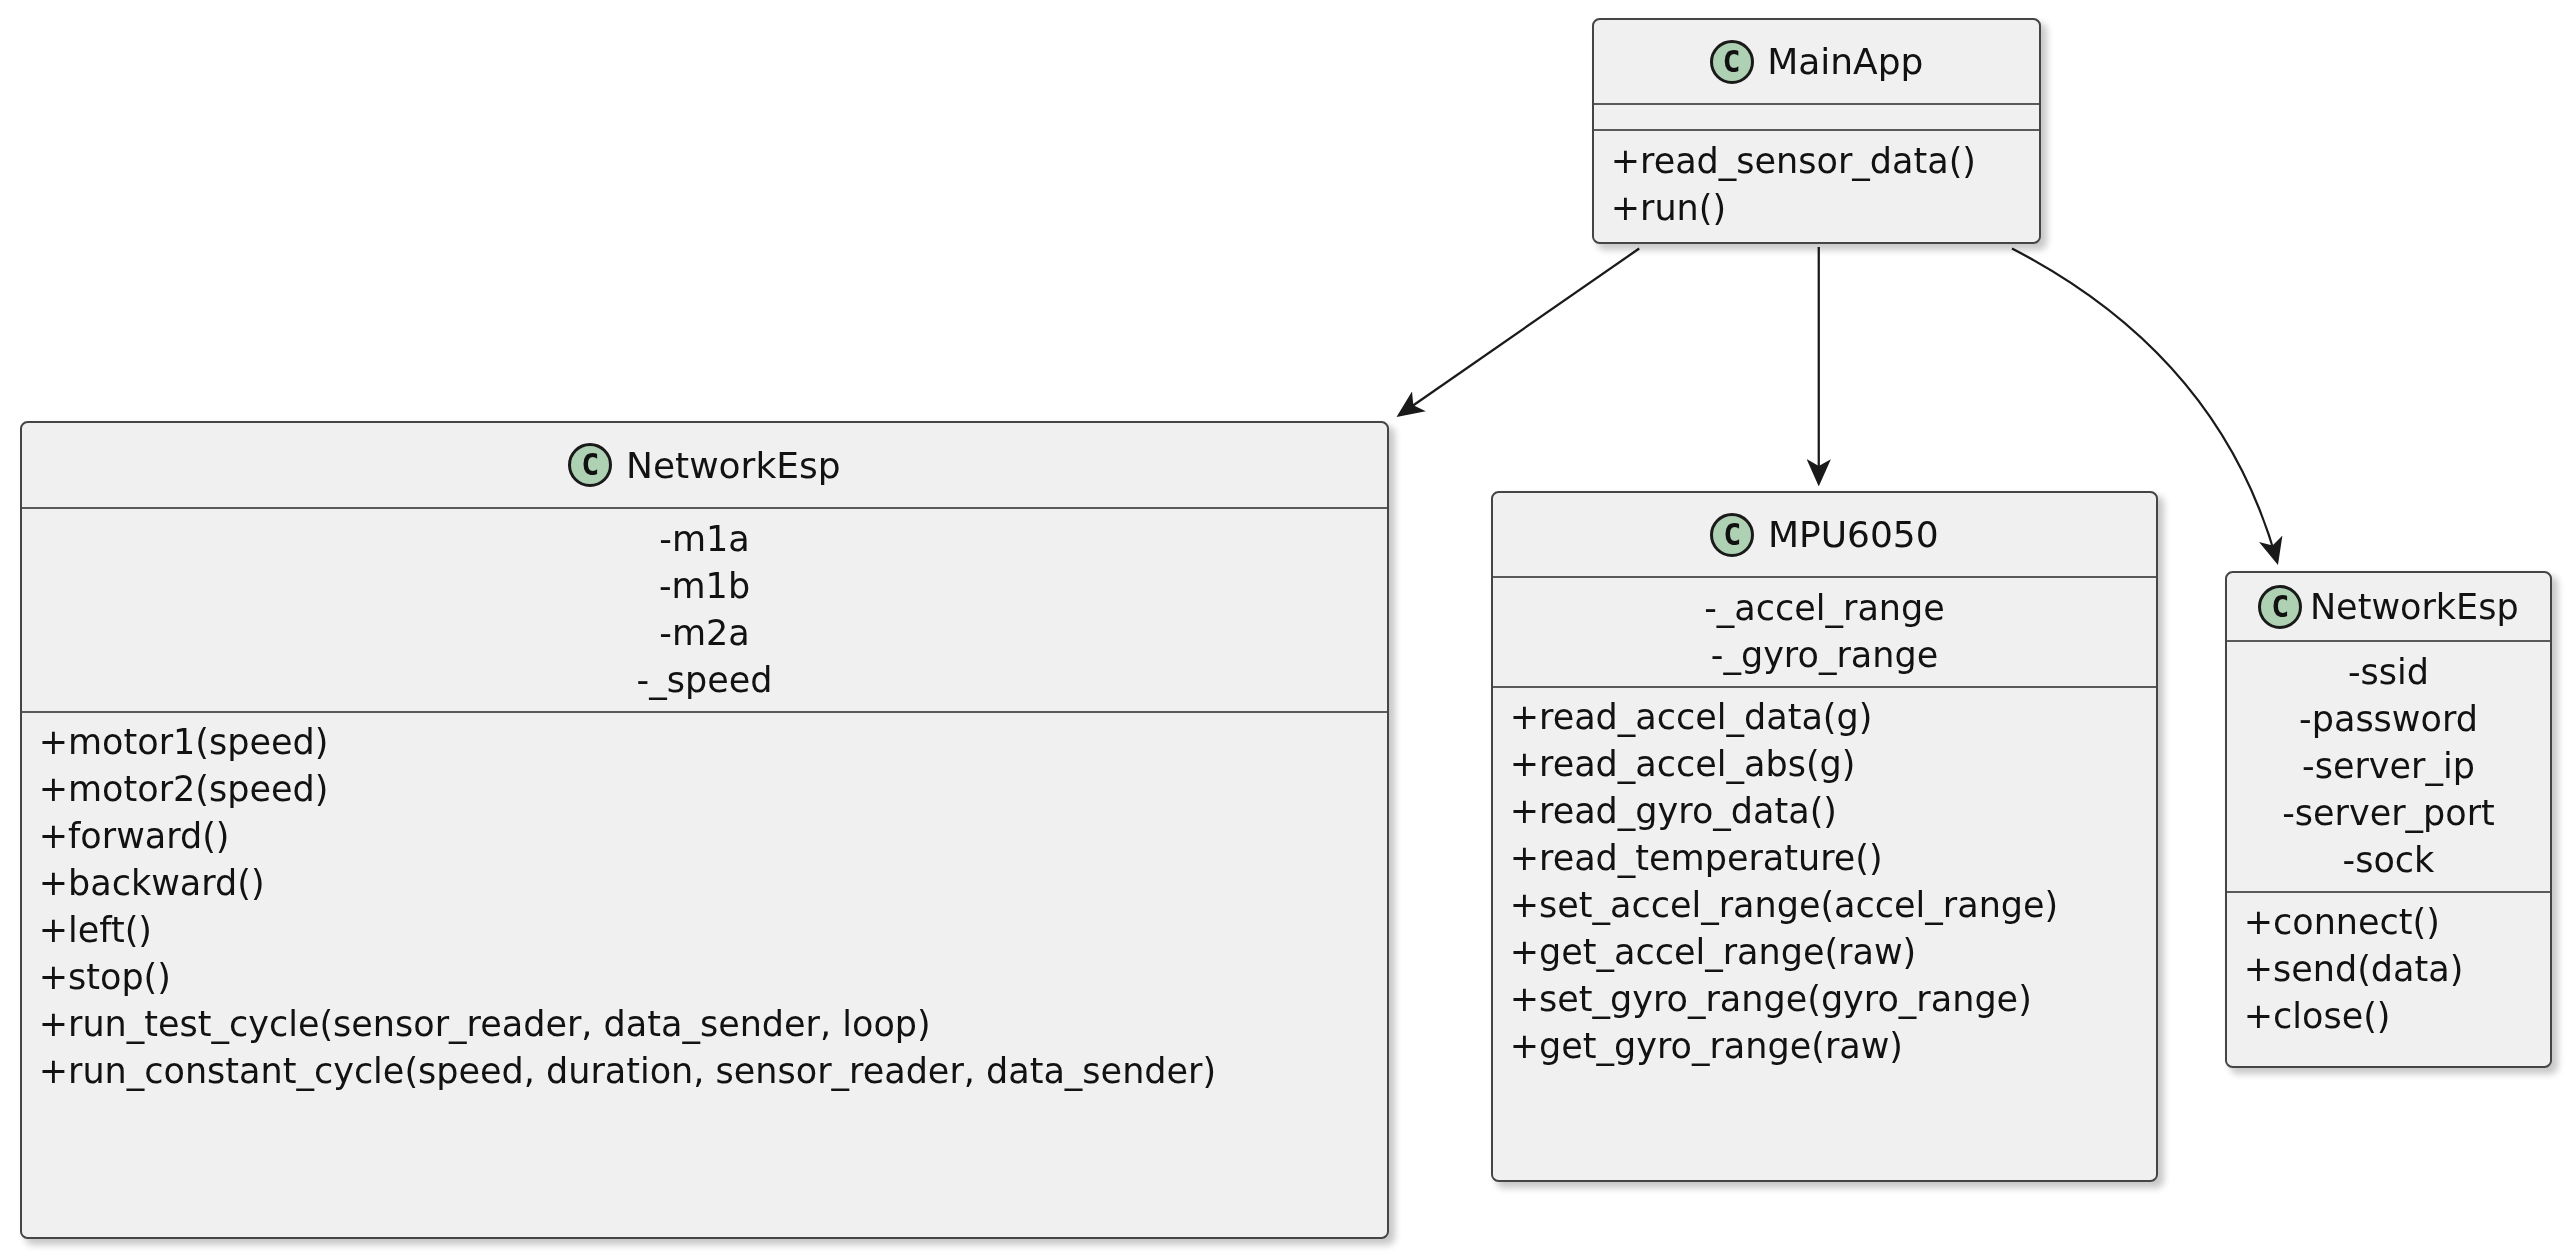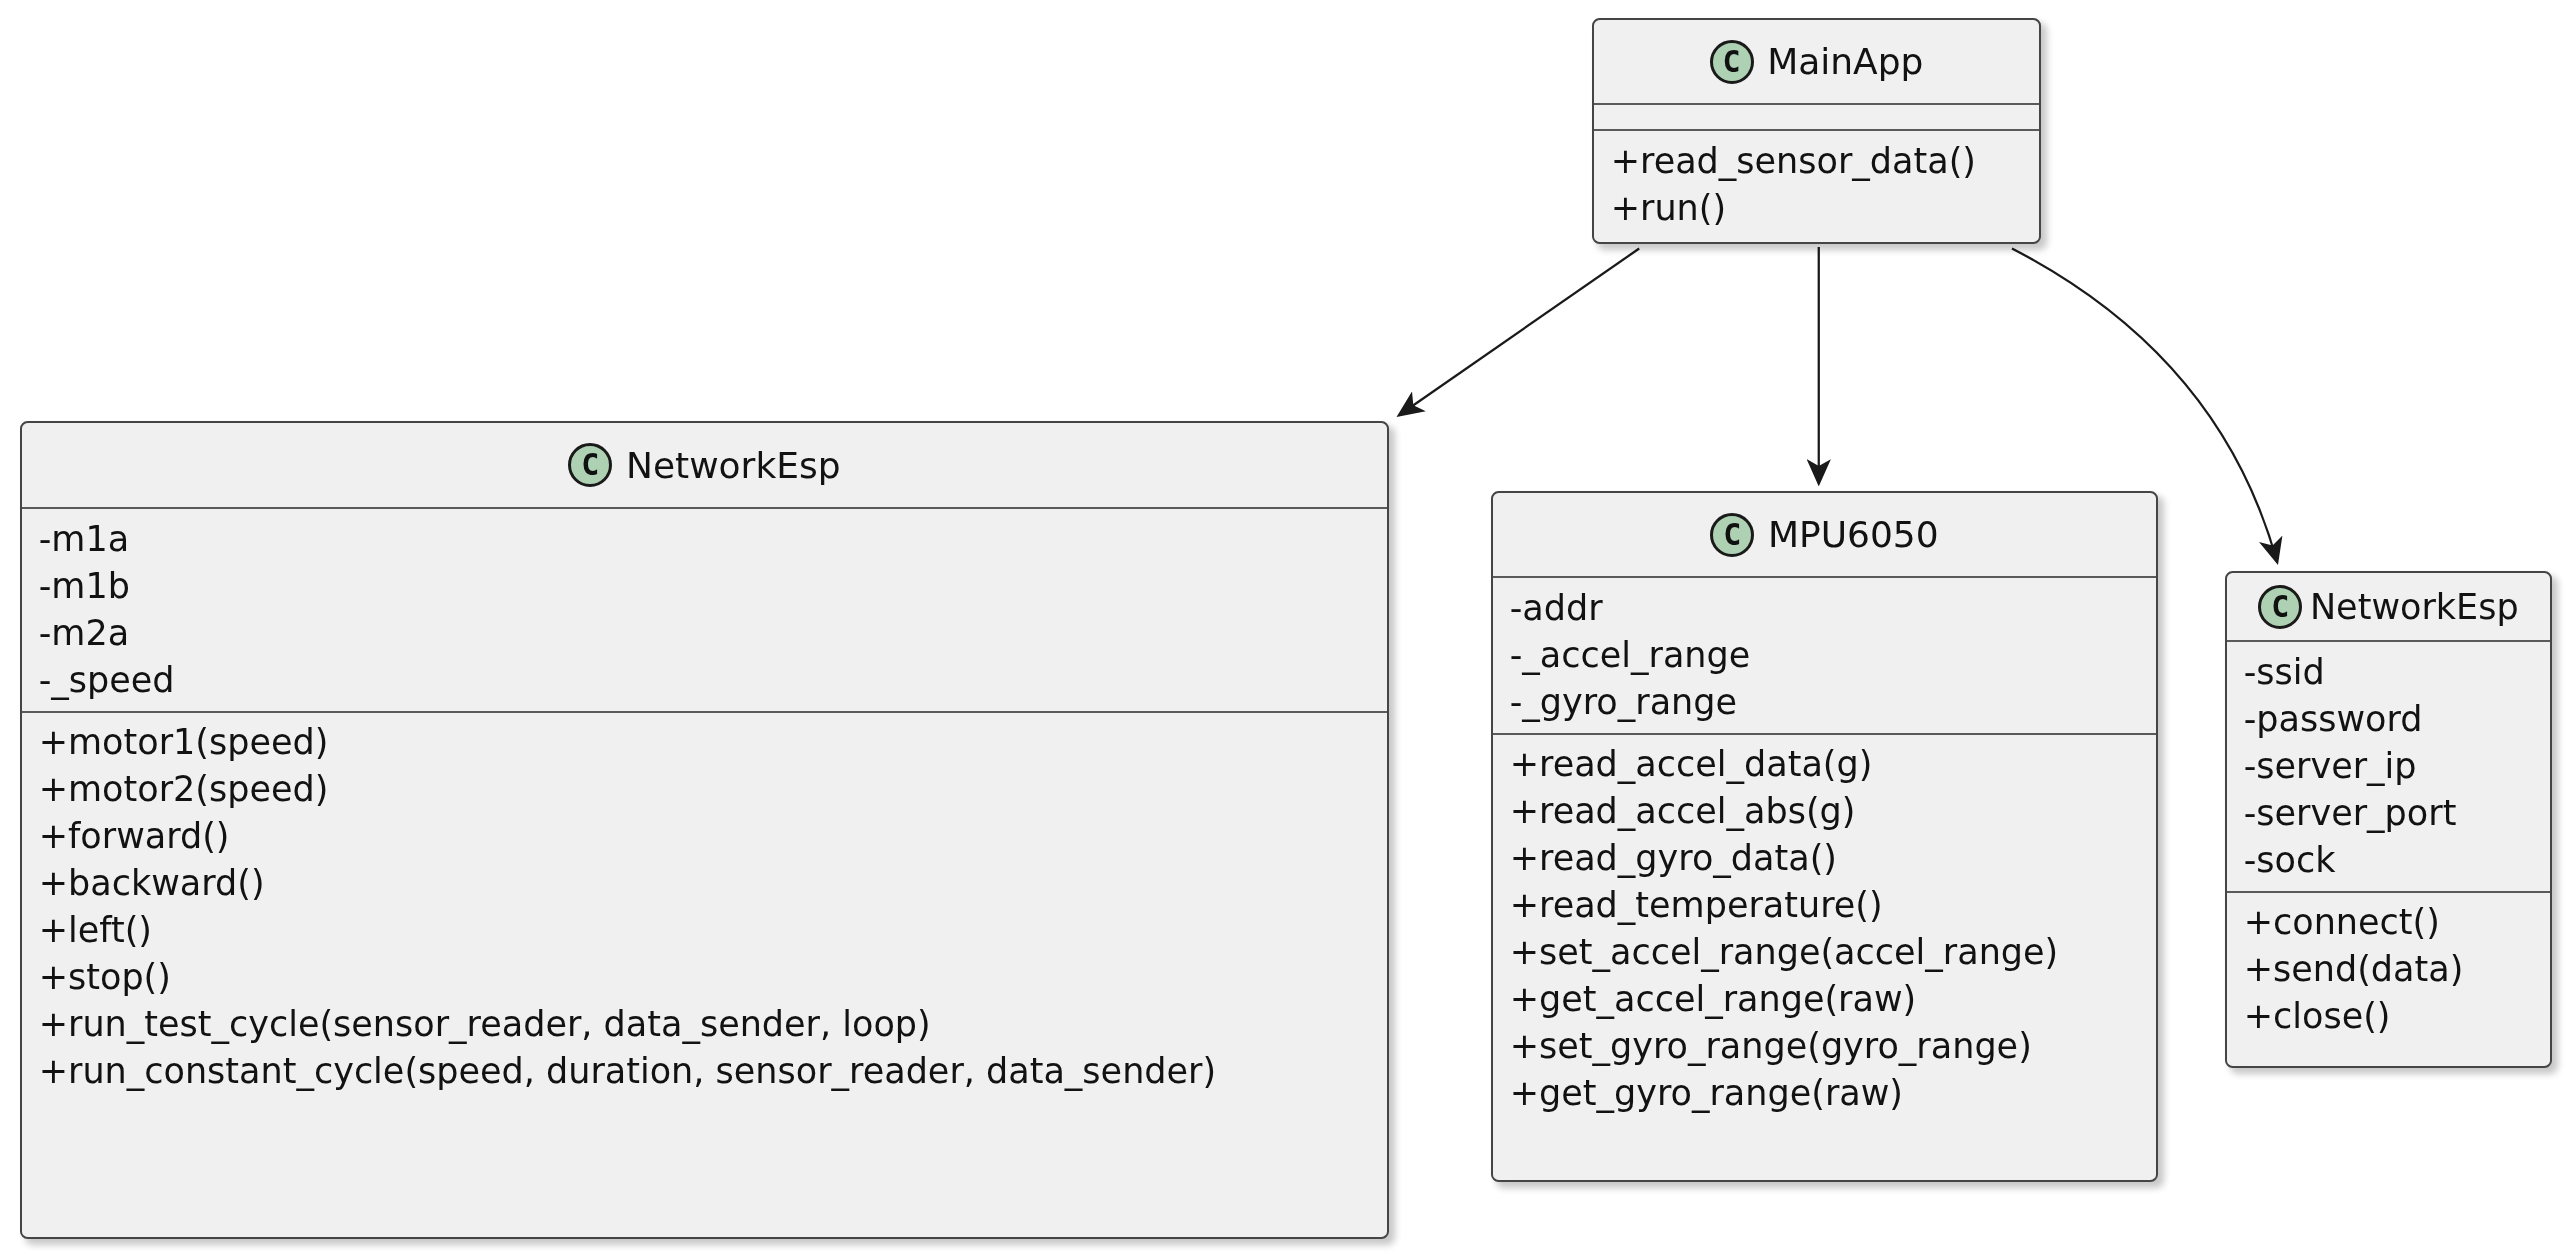--- a/index.html
+++ b/index.html
@@ -58,6 +58,7 @@
     flex:0 0 auto;
     border-bottom:2.3px solid var(--separator);
     padding:6.8px 0;
+    text-align:center;
   }
   .fields.empty{min-height:26px;padding:0;}
   .methods{flex:1 1 auto;padding:6.8px 0;}

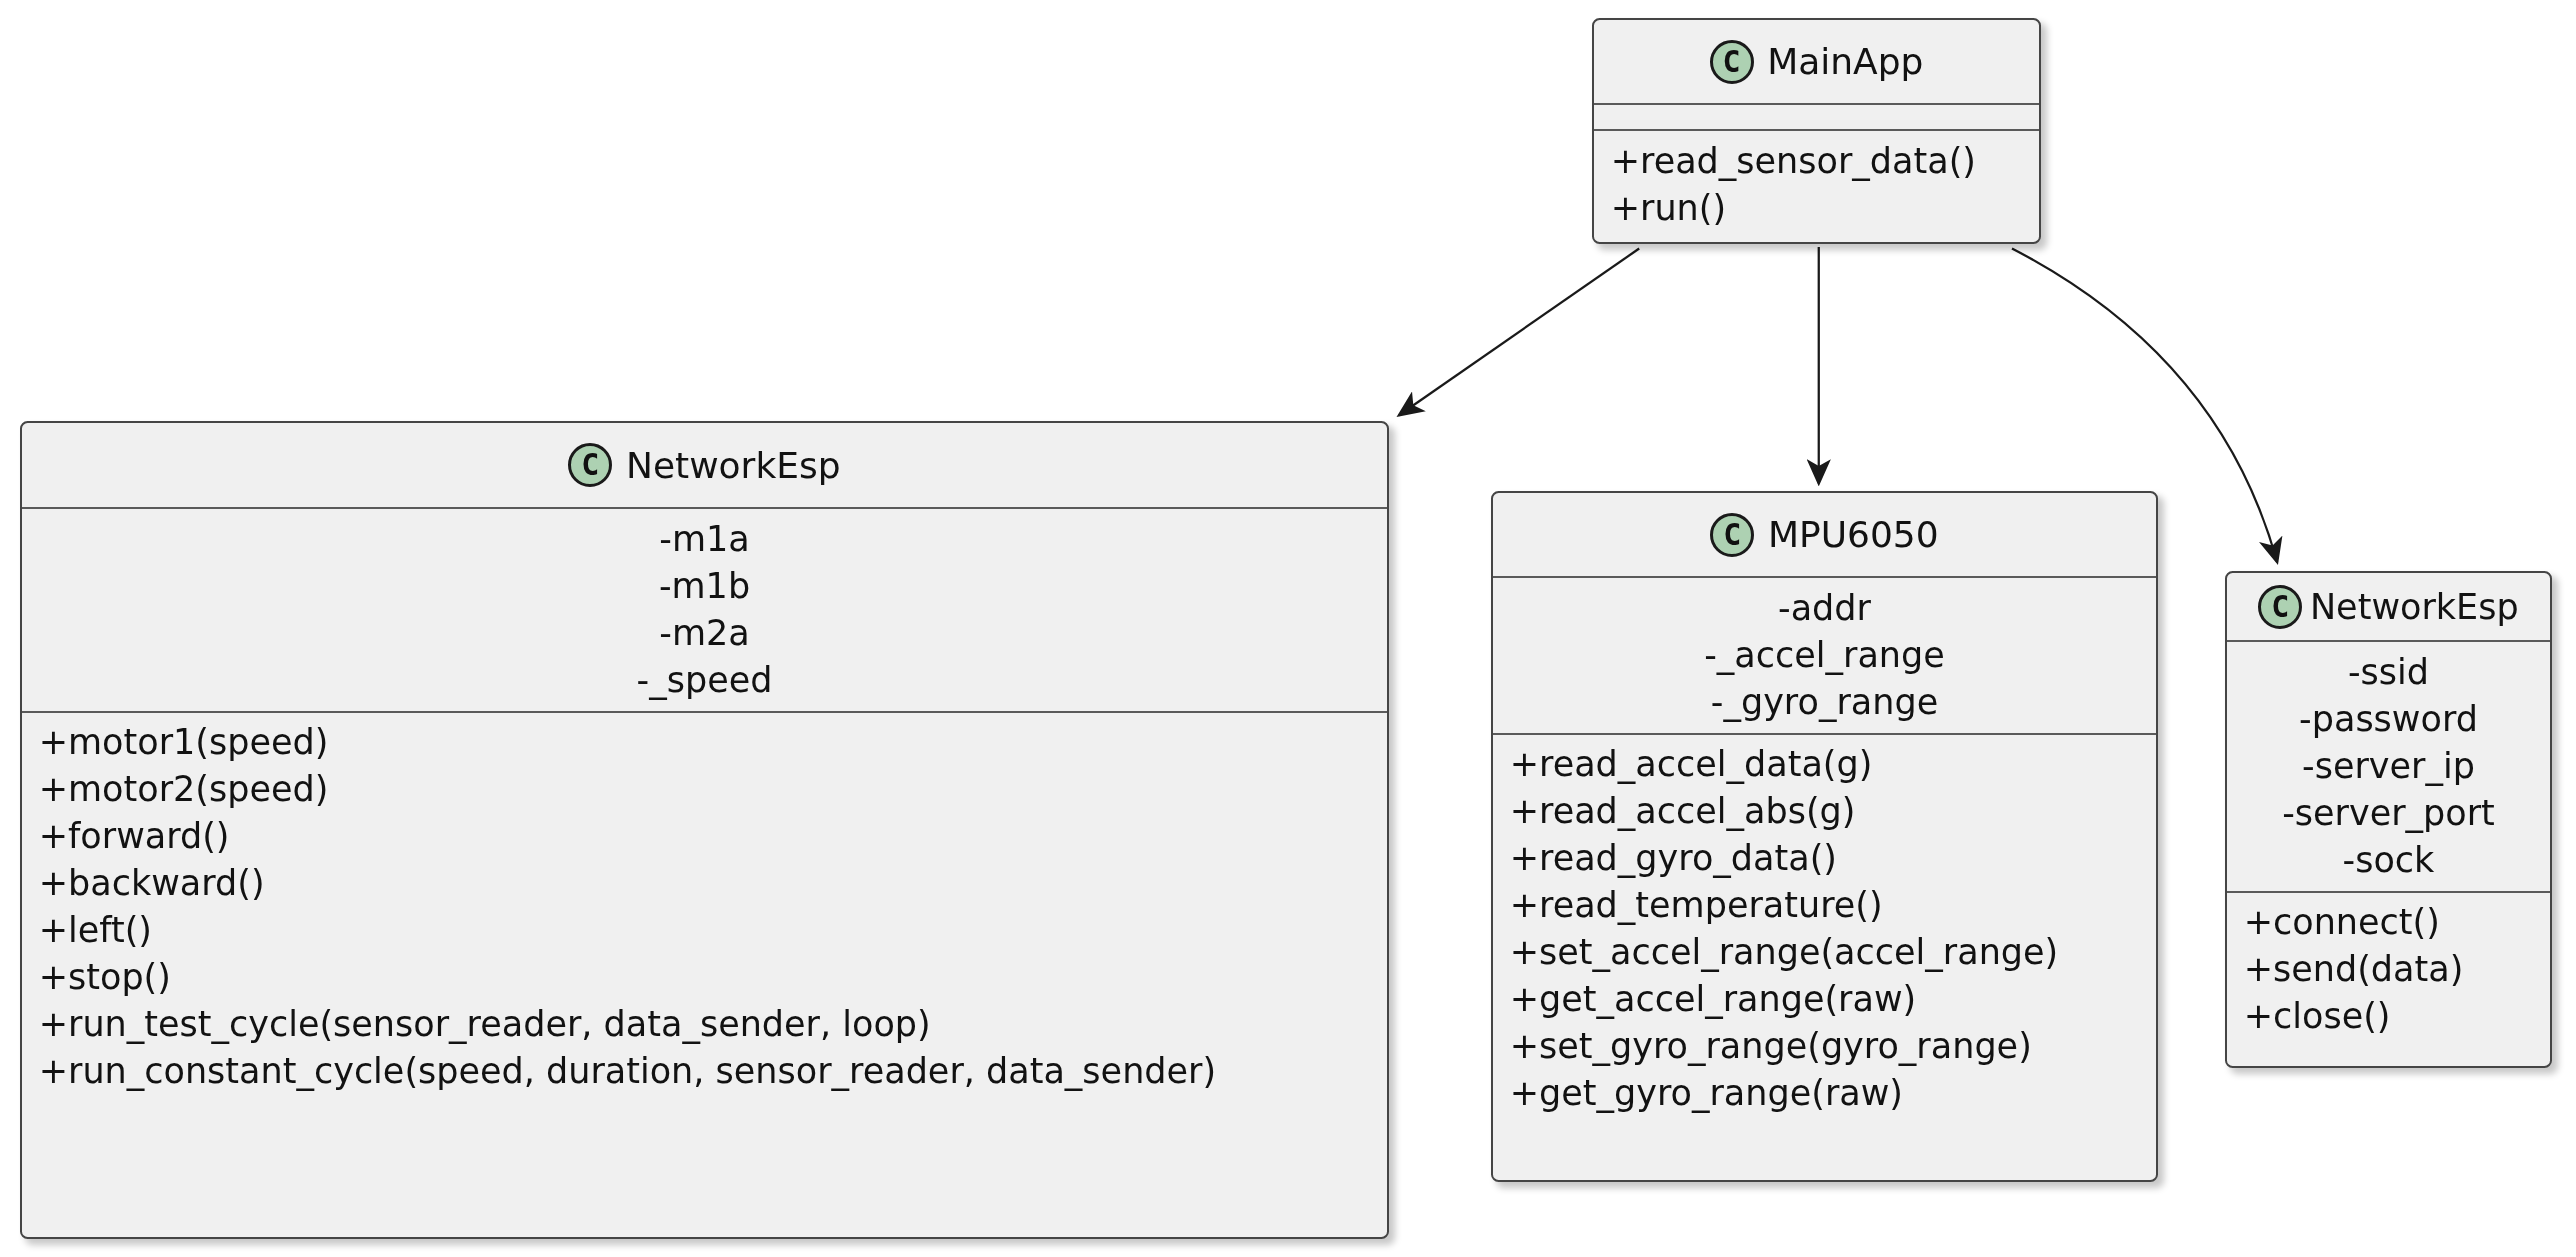--- a/index.html
+++ b/index.html
@@ -140,7 +140,6 @@
       <span>MPU6050</span>
     </div>
     <div class="compartment fields">
-      <div class="member">-addr</div>
       <div class="member">-_accel_range</div>
       <div class="member">-_gyro_range</div>
     </div>

